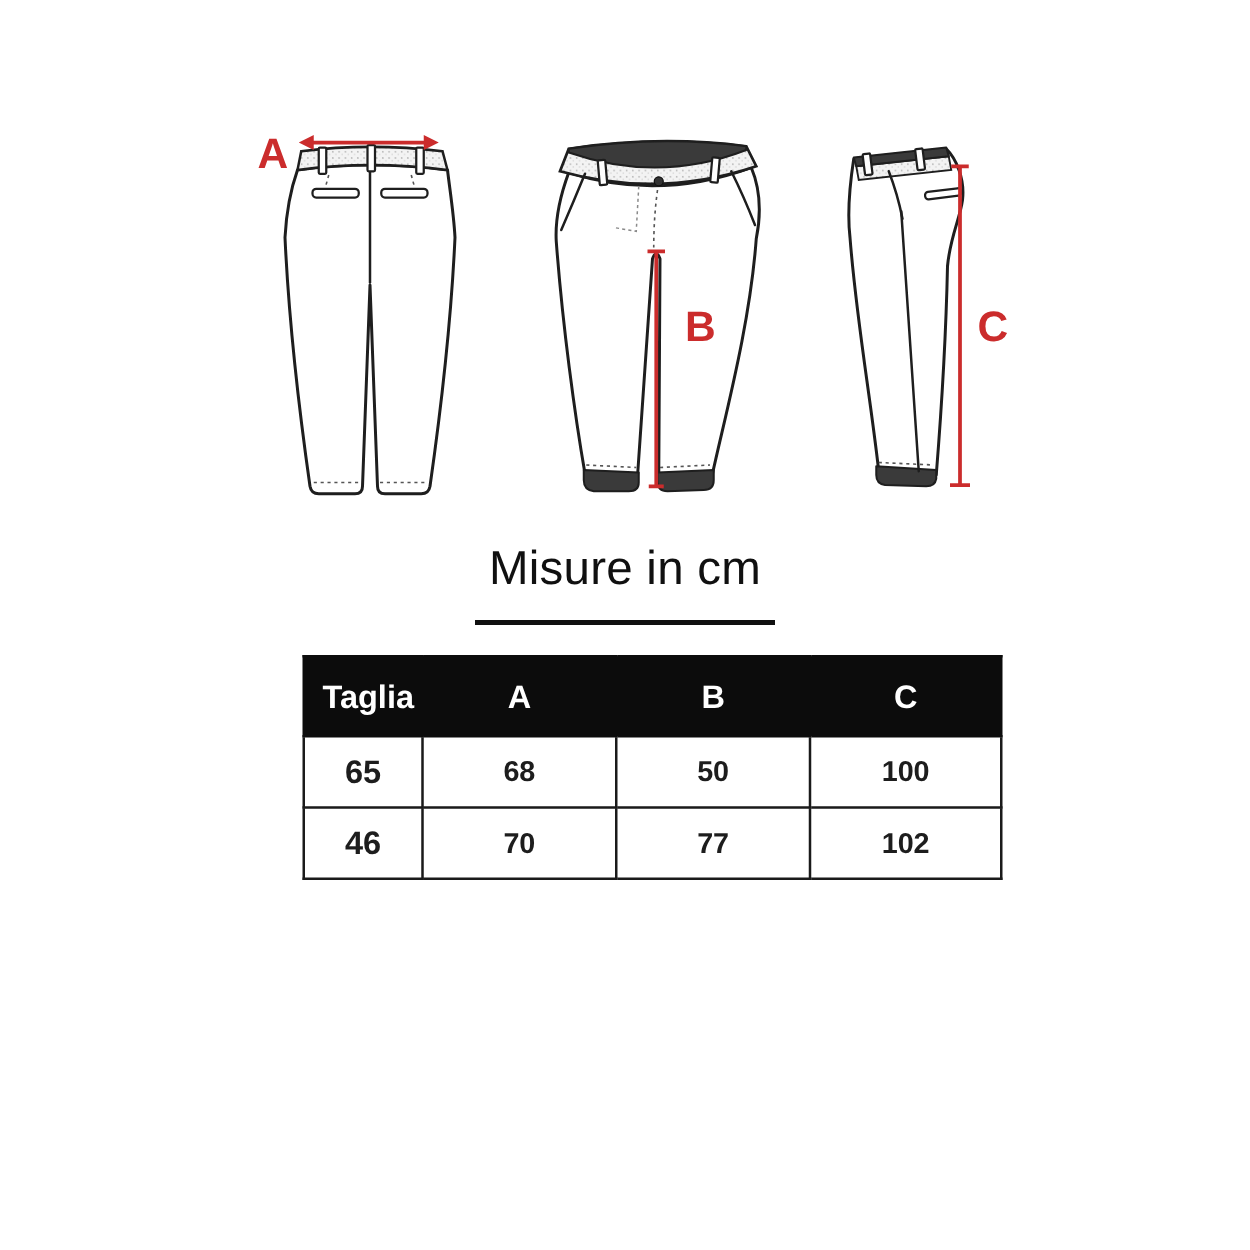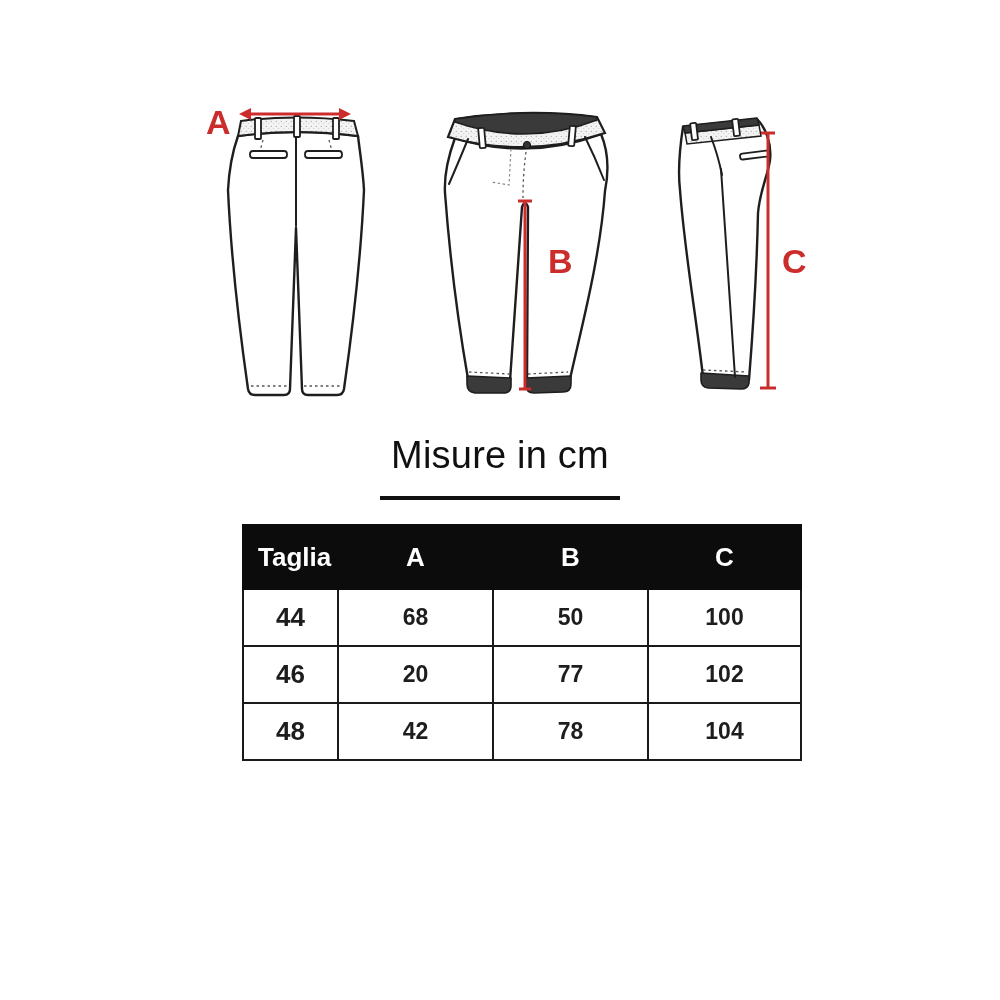--- a/index.html
+++ b/index.html
@@ -177,7 +177,7 @@
     </thead>
     <tbody>
       <tr>
-        <td class="size-col">44</td>
+        <td class="size-col">65</td>
         <td>68</td>
         <td>50</td>
         <td>100</td>

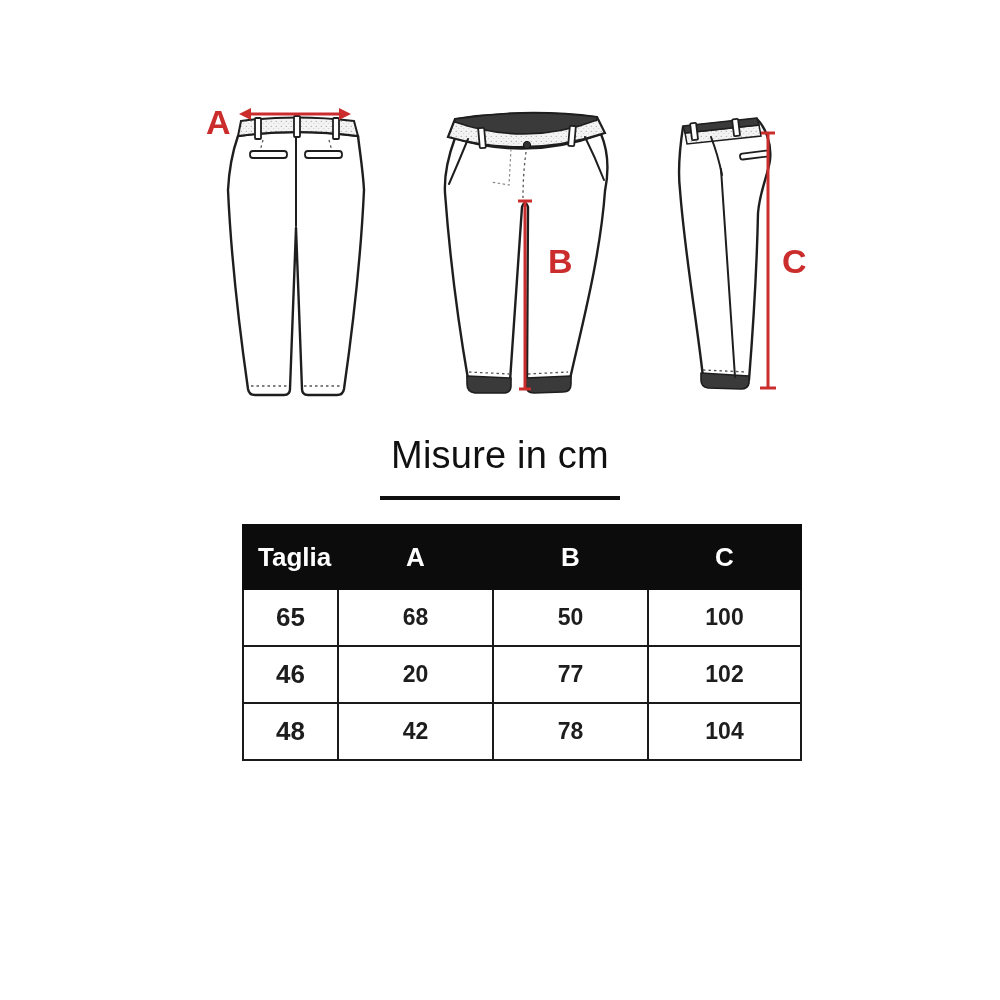--- a/index.html
+++ b/index.html
@@ -184,7 +184,7 @@
       </tr>
       <tr>
         <td class="size-col">46</td>
-        <td>20</td>
+        <td>70</td>
         <td>77</td>
         <td>102</td>
       </tr>

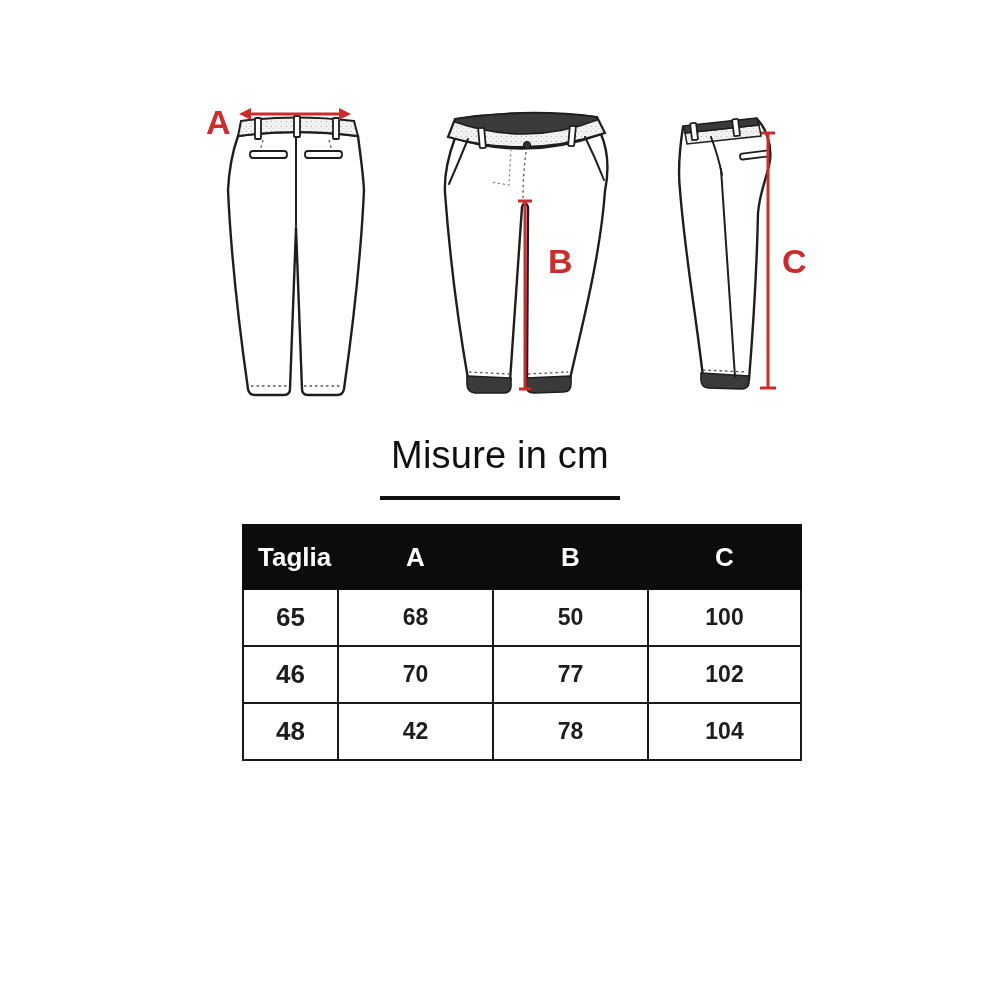--- a/index.html
+++ b/index.html
@@ -188,12 +188,6 @@
         <td>77</td>
         <td>102</td>
       </tr>
-      <tr>
-        <td class="size-col">48</td>
-        <td>42</td>
-        <td>78</td>
-        <td>104</td>
-      </tr>
     </tbody>
   </table>
 

